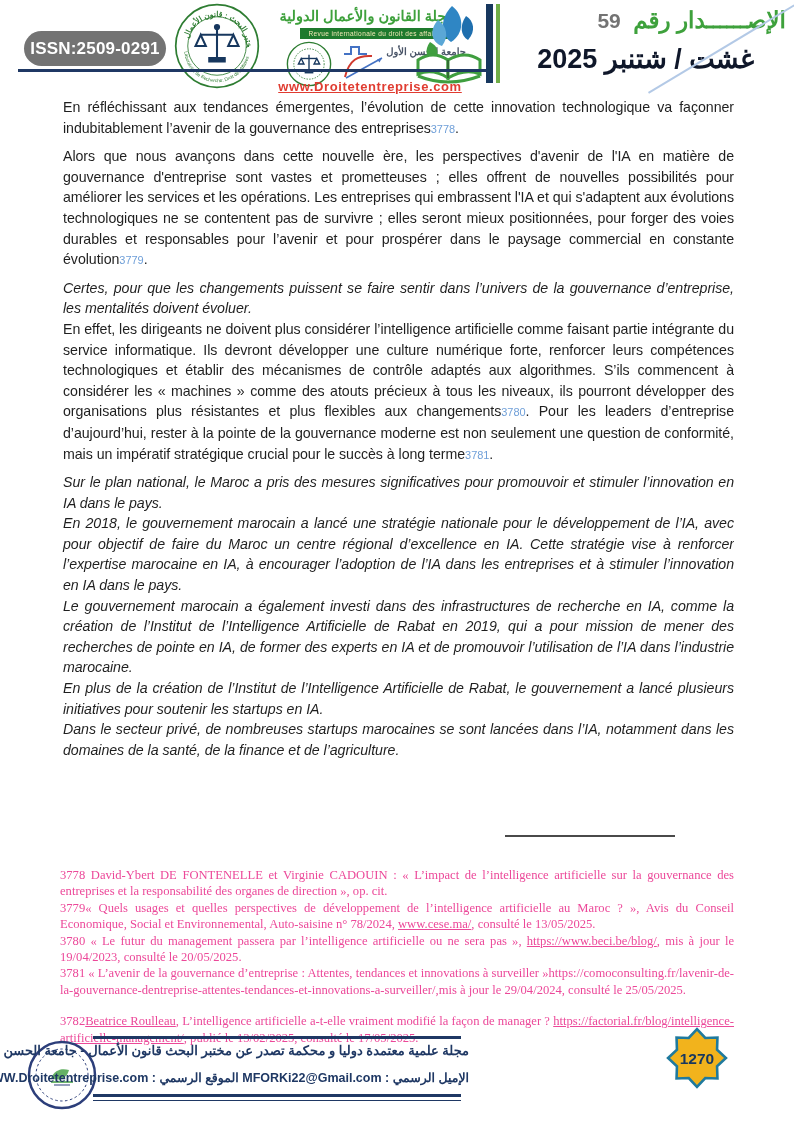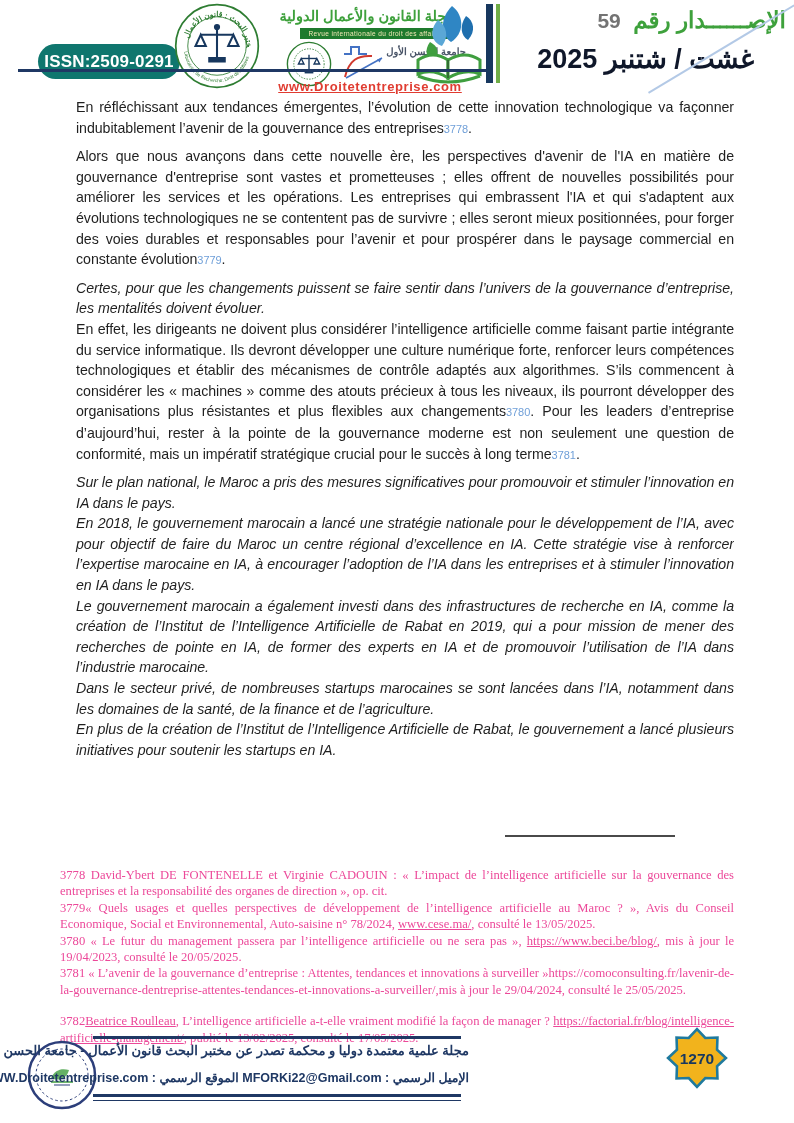--- a/index.html
+++ b/index.html
@@ -7,9 +7,9 @@
         font-family:"Liberation Sans",sans-serif;color:#1f1f1f;}
 
   
-  .issn-badge{position:absolute;left:38px;top:31px;width:142px;height:35px;background:#0f766e;
+  .issn-badge{position:absolute;left:24px;top:31px;width:142px;height:35px;background:#737373;
               border-radius:18px;color:#fff;font-weight:bold;font-size:17px;display:flex;
-              align-items:center;justify-content:center;letter-spacing:.2px;margin-top:13px;}
+              align-items:center;justify-content:center;letter-spacing:.2px;}
   .lab-stamp{position:absolute;left:174px;top:3px;}
   .journal-title{position:absolute;left:270px;top:8px;width:194px;text-align:center;
                  color:#3ea13c;font-weight:bold;font-size:14.5px;direction:rtl;}

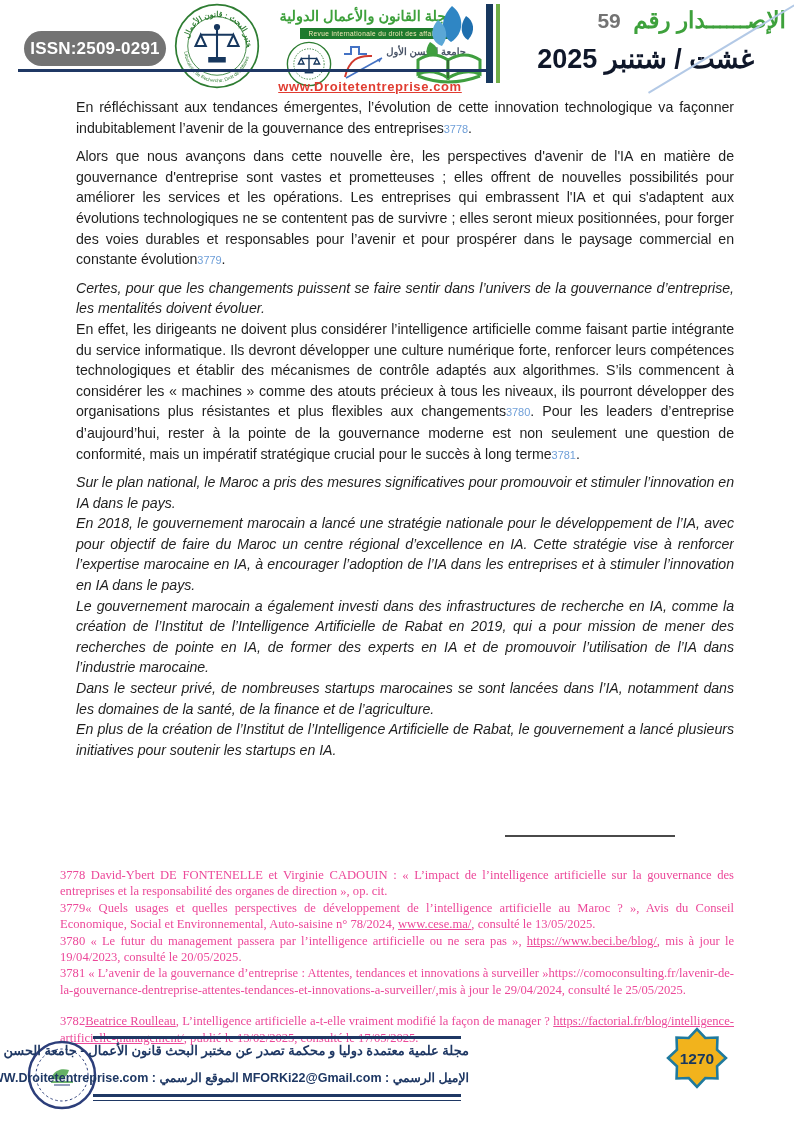--- a/index.html
+++ b/index.html
@@ -38,7 +38,7 @@
   
   .article{position:absolute;left:60px;top:97px;width:674px;height:732px;overflow:hidden;
            text-align:justify;font-size:14.2px;line-height:20.6px;letter-spacing:-.05px;}
-  .article p{margin:0 0 7px 16px;}
+  .article p{margin:0 0 7px 3px;}
   .article p.mb0{margin-bottom:0;font-style:italic;}
   .article p.gap{margin-top:17px;}
   .fnref{color:#6f9fd8;font-size:11px;}

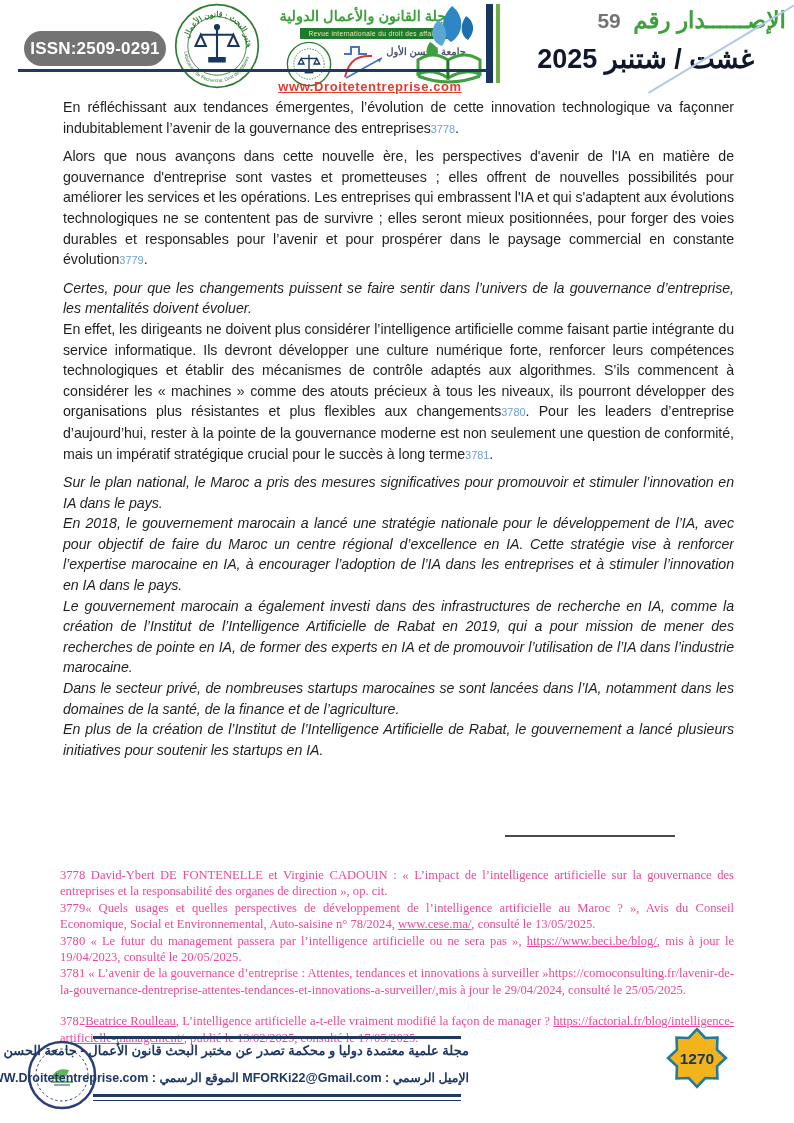--- a/index.html
+++ b/index.html
@@ -154,8 +154,8 @@
     <p class="mb0"><span>Sur le plan national, le Maroc a pris des mesures significatives pour promouvoir et stimuler l’innovation en IA dans le pays.</span></p>
     <p class="mb0"><span>En 2018, le gouvernement marocain a lancé une stratégie nationale pour le développement de l’IA, avec pour objectif de faire du Maroc un centre régional d’excellence en IA. Cette stratégie vise à renforcer l’expertise marocaine en IA, à encourager l’adoption de l’IA dans les entreprises et à stimuler l’innovation en IA dans le pays.</span></p>
     <p class="mb0"><span>Le gouvernement marocain a également investi dans des infrastructures de recherche en IA, comme la création de l’Institut de l’Intelligence Artificielle de Rabat en 2019, qui a pour mission de mener des recherches de pointe en IA, de former des experts en IA et de promouvoir l’utilisation de l’IA dans l’industrie marocaine.</span></p>
+    <p class="mb0"><span>En plus de la création de l’Institut de l’Intelligence Artificielle de Rabat, le gouvernement a lancé plusieurs initiatives pour soutenir les startups en IA.</span></p>
     <p class="mb0"><span>Dans le secteur privé, de nombreuses startups marocaines se sont lancées dans l’IA, notamment dans les domaines de la santé, de la finance et de l’agriculture.</span></p>
-    <p class="mb0"><span>En plus de la création de l’Institut de l’Intelligence Artificielle de Rabat, le gouvernement a lancé plusieurs initiatives pour soutenir les startups en IA.</span></p>
   </div>
 
   <div class="fn-sep"></div>

